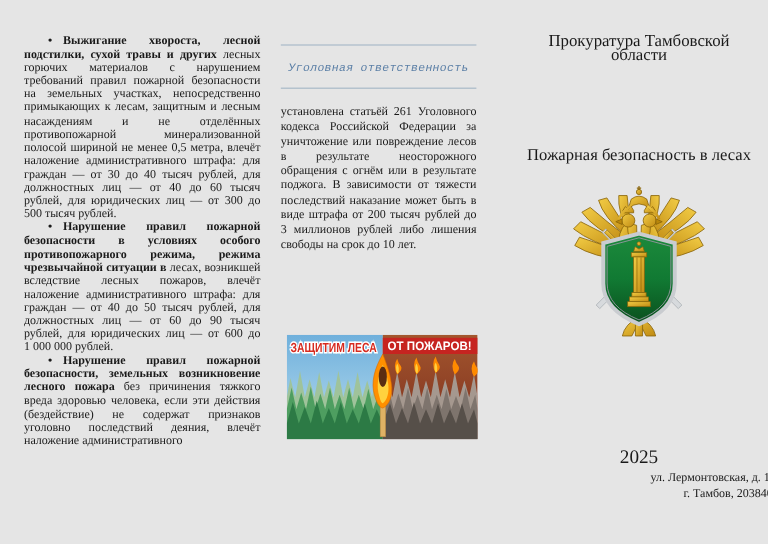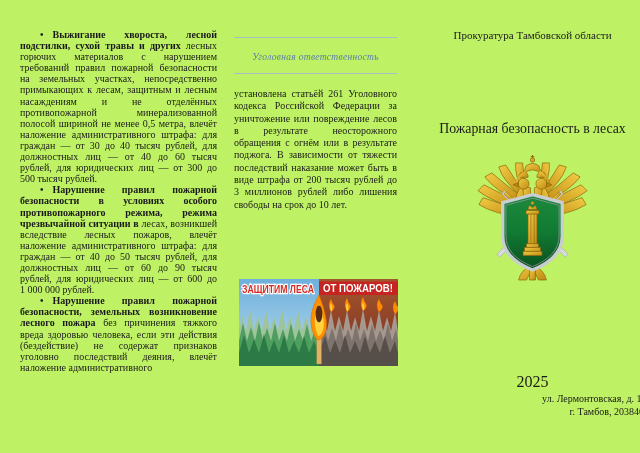--- a/index.html
+++ b/index.html
@@ -4,7 +4,7 @@
 <style>
   html,body{margin:0;padding:0;background:#ffffff;}
   .page{
-    position:relative;width:640px;height:453px;background:#bef264;overflow:hidden;
+    position:relative;width:640px;height:453px;background:#e5e5e5;overflow:hidden;
     font-family:"Liberation Serif","DejaVu Serif",serif;color:#1a1a1a;
   }
   .col{position:absolute;top:0;}

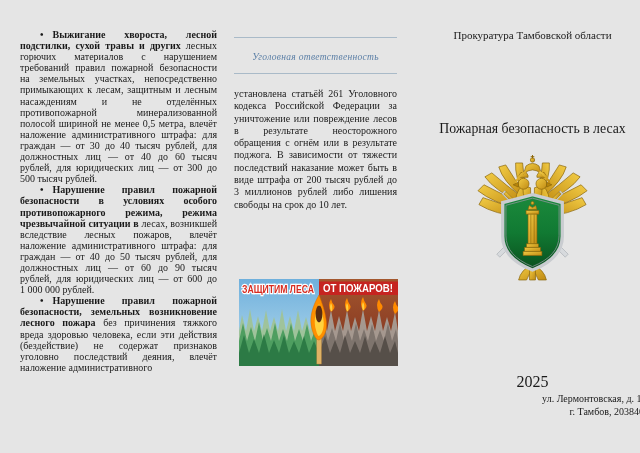--- a/index.html
+++ b/index.html
@@ -34,7 +34,7 @@
   .poster{position:absolute;left:239px;top:279px;width:159px;height:87px;}
   .poster svg{display:block;}
 
-  .org{position:absolute;top:2px;left:0;width:100%;text-align:center;font-size:11px;line-height:12px;}
+  .org{position:absolute;top:2px;left:0;width:100%;text-align:center;font-size:14px;line-height:12px;}
   .doc-title{position:absolute;top:81px;left:0;width:100%;text-align:center;font-size:13.8px;line-height:17px;margin-top:12px;}
   .emblem{position:absolute;top:126px;left:36px;width:119px;height:129px;}
   .year{position:absolute;top:346px;left:0;width:100%;text-align:center;font-size:16px;}

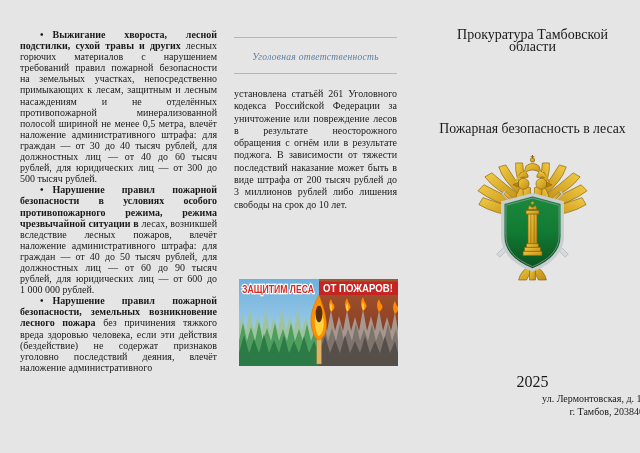--- a/index.html
+++ b/index.html
@@ -26,7 +26,7 @@
     padding:8px 0 9px 0;text-align:center;
   }
   .section-head span{
-    font-family:Liberation Serif, serif;
+    font-family:Liberation Mono, monospace;
     font-style:italic;font-size:9.5px;color:#5b7fa6;letter-spacing:.3px;
   }
   .body2{margin:14px 0 0 0;text-align:justify;font-size:10px;line-height:12.3px;}

